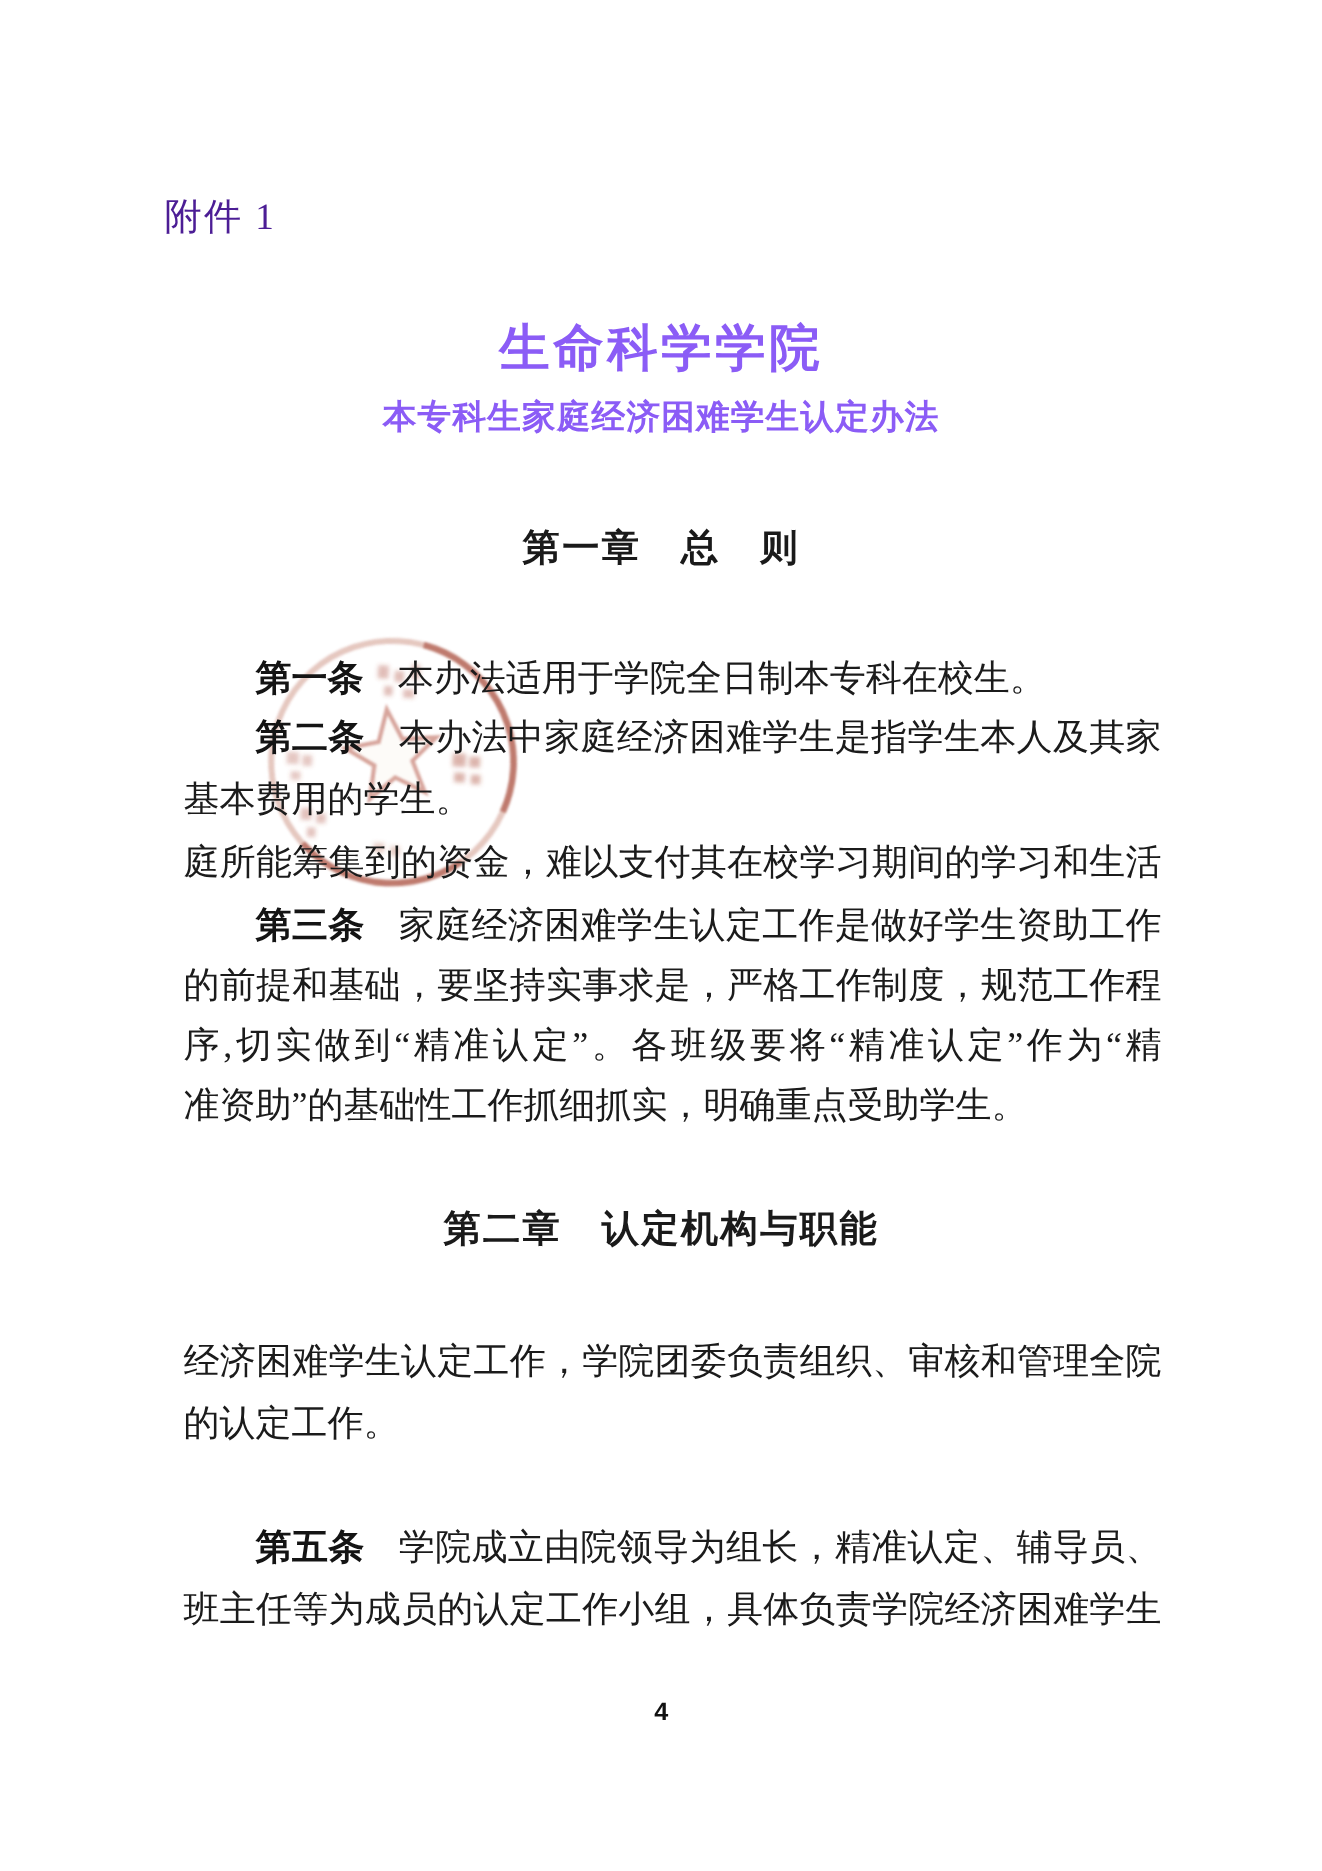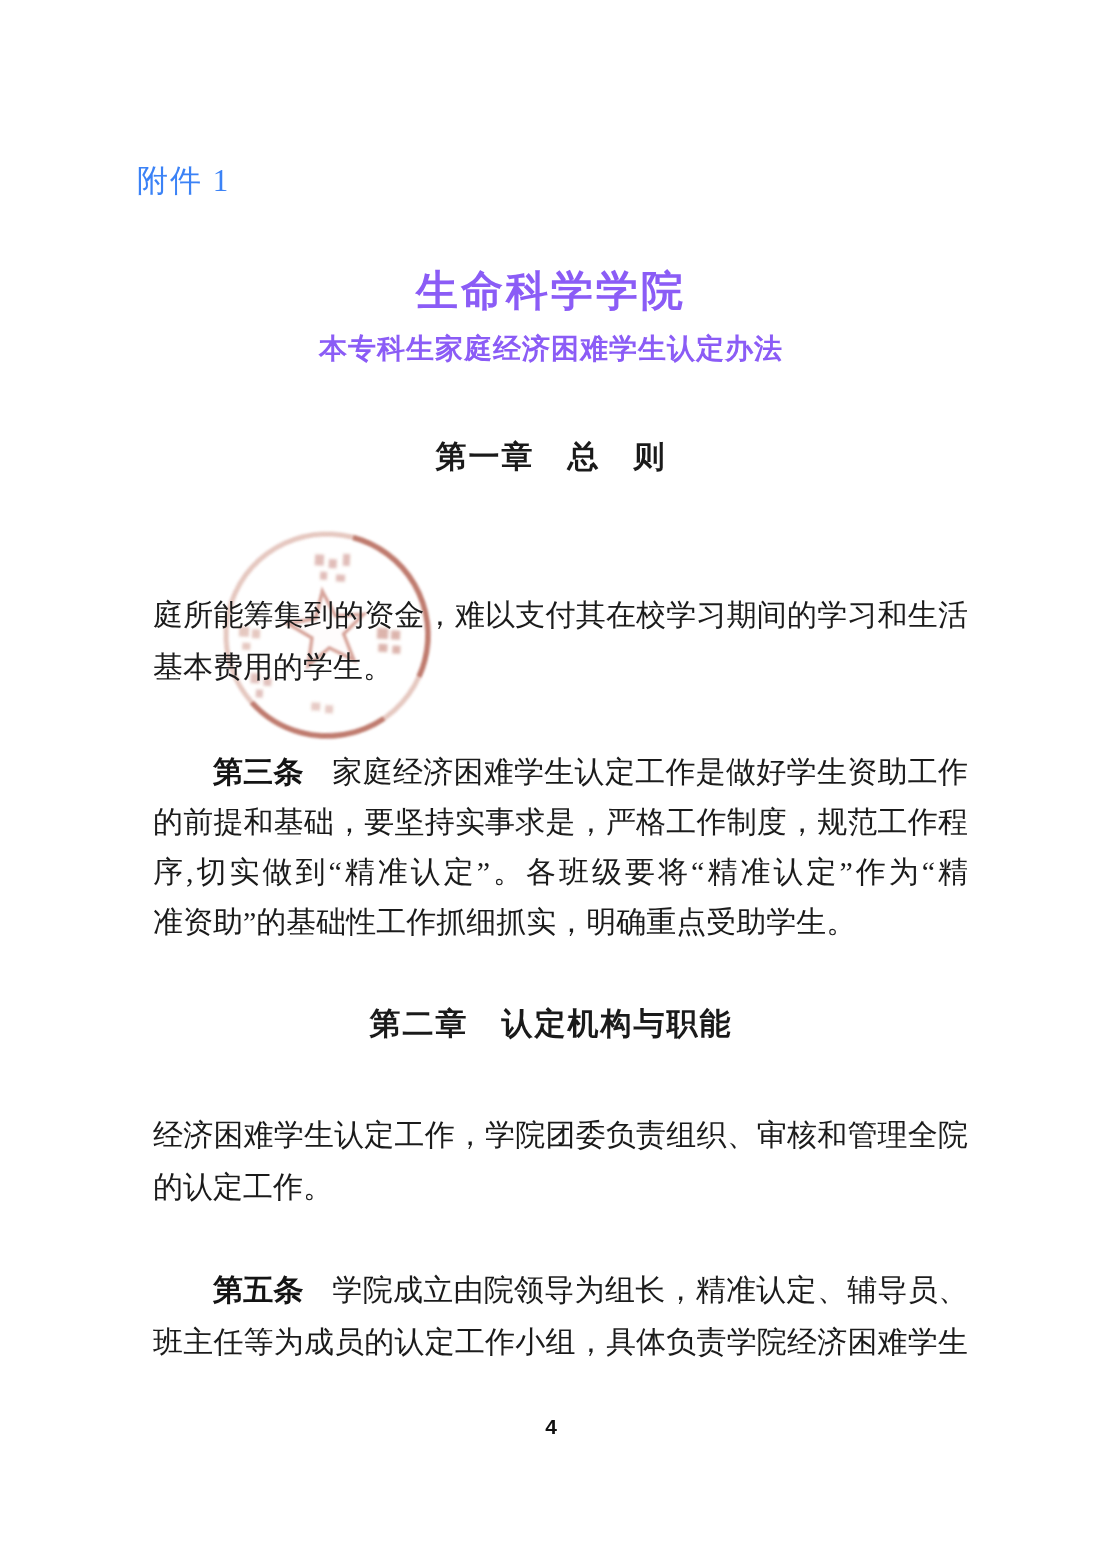--- a/index.html
+++ b/index.html
@@ -25,7 +25,7 @@
     top: 160px;
     font-size: 31px;
     letter-spacing: 2px;
-    color: #3b82f6;
+    color: #4c1d95;
   }
 
   

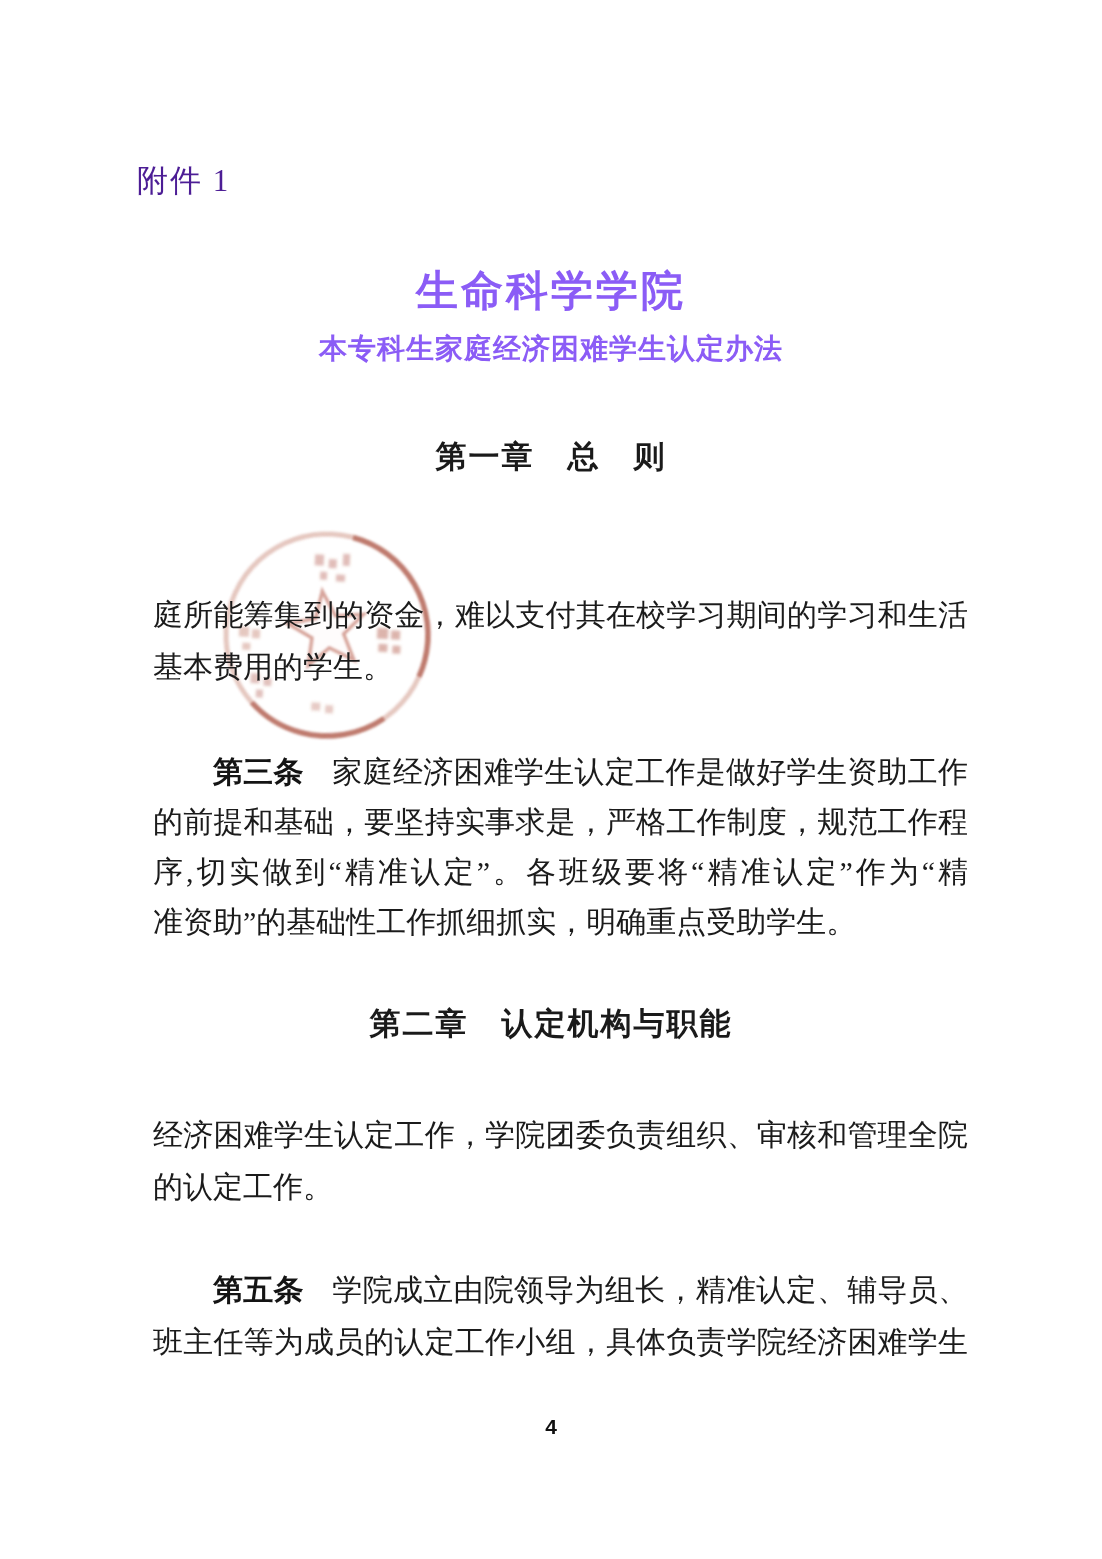--- a/index.html
+++ b/index.html
@@ -182,6 +182,11 @@
     </svg>
   </div>
 
+  <div class="para p1">
+    <div class="bline end indent">
+      <span class="lead">第一条</span><span>本办法适用于学院全日制本专科在校生。</span>
+    </div>
+  </div>
 
   <div class="para p2">
     <div class="bline full">

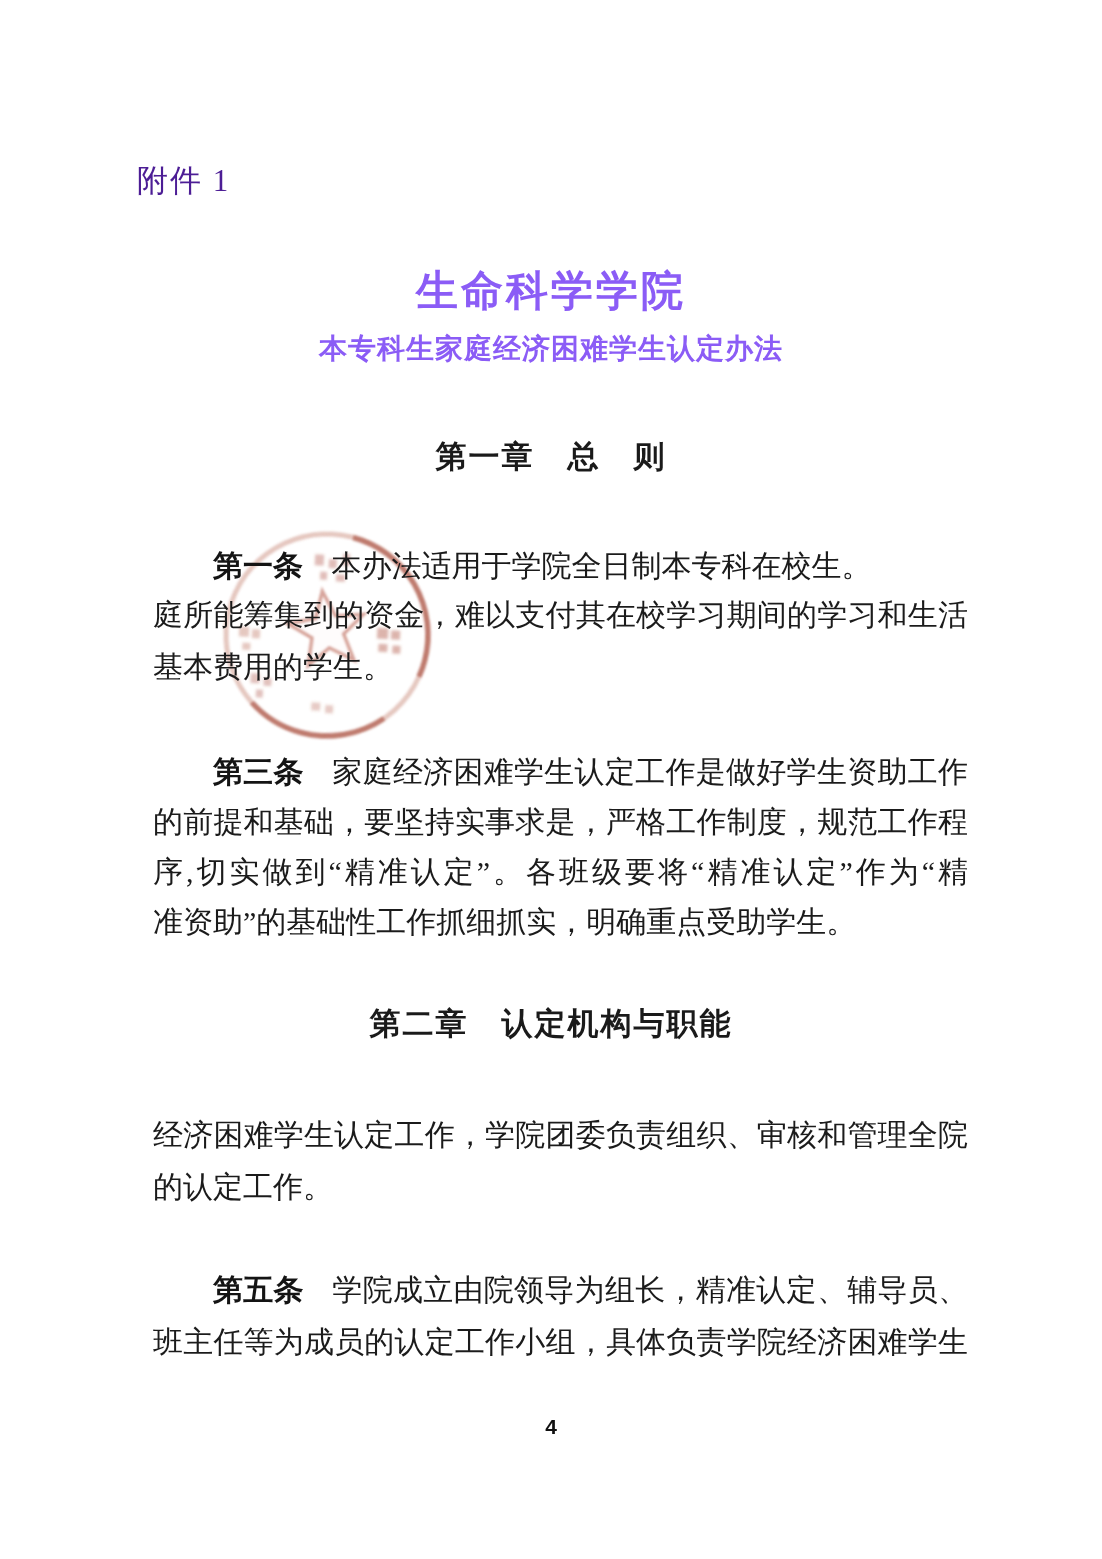--- a/index.html
+++ b/index.html
@@ -189,6 +189,9 @@
   </div>
 
   <div class="para p2">
+    <div class="bline full indent">
+      <span class="lead">第二条</span><span>本办法中家庭经济困难学生是指学生本人及其家</span>
+    </div>
     <div class="bline full">
       <span>庭所能筹集到的资金，难以支付其在校学习期间的学习和生活</span>
     </div>

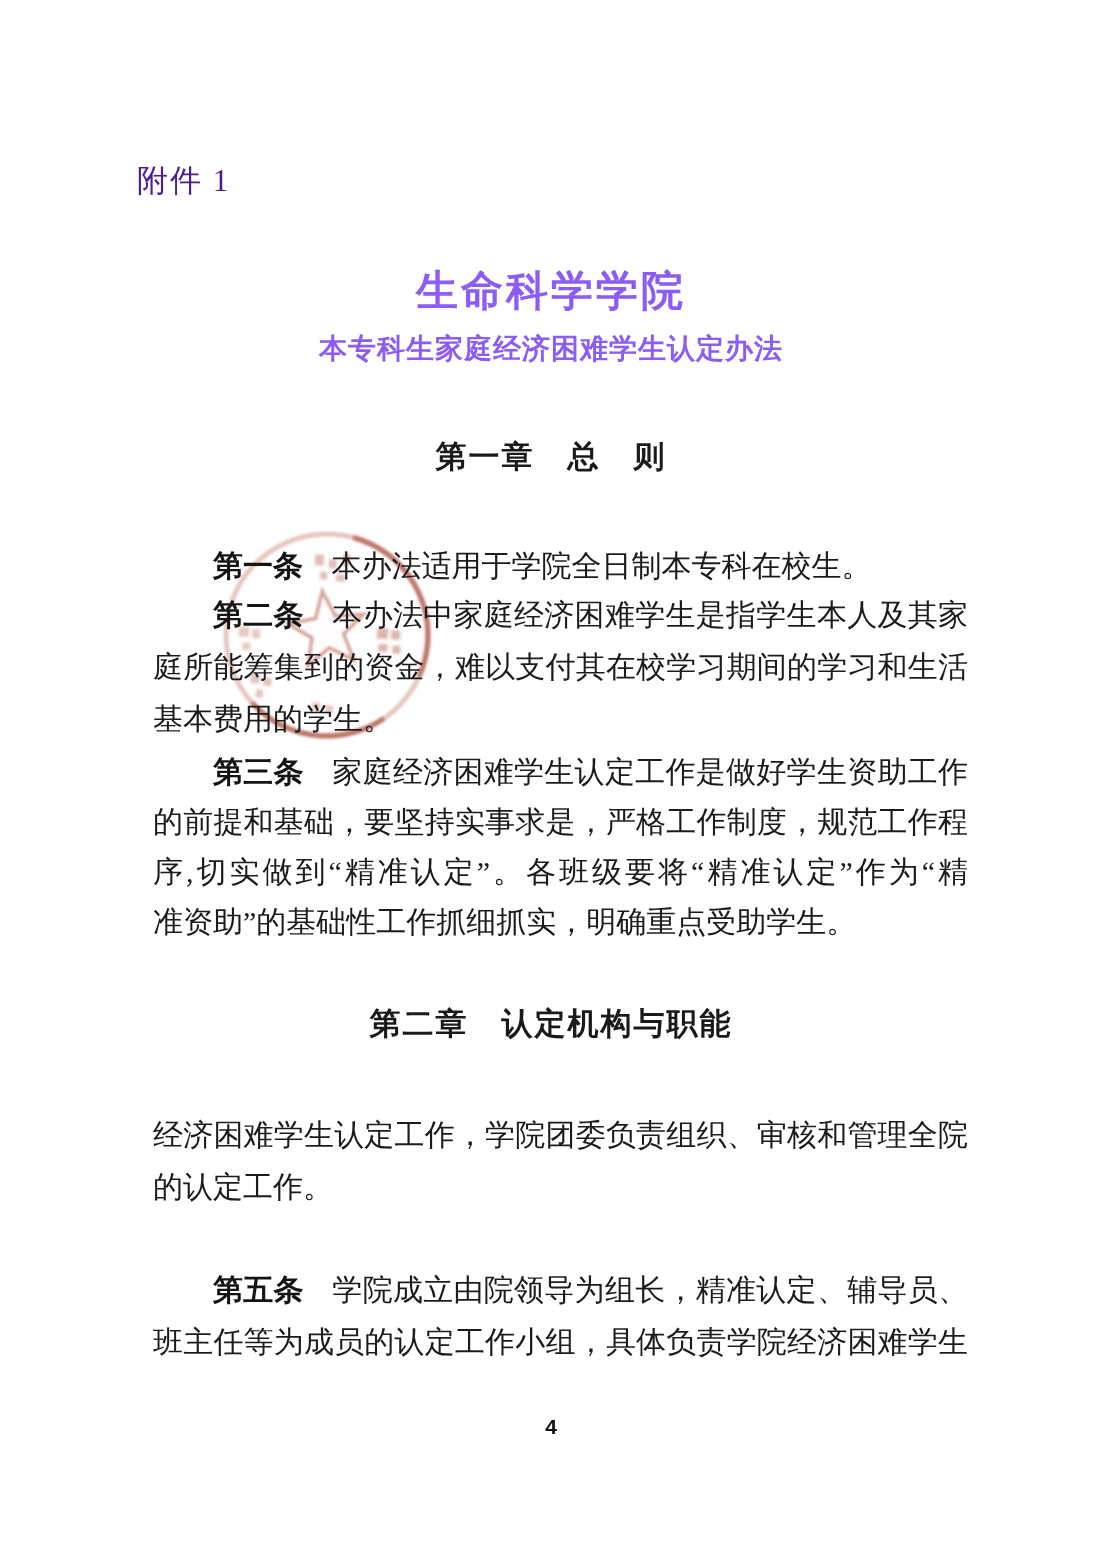--- a/index.html
+++ b/index.html
@@ -192,11 +192,11 @@
     <div class="bline full indent">
       <span class="lead">第二条</span><span>本办法中家庭经济困难学生是指学生本人及其家</span>
     </div>
-    <div class="bline full">
-      <span>庭所能筹集到的资金，难以支付其在校学习期间的学习和生活</span>
-    </div>
     <div class="bline end">
       <span>基本费用的学生。</span>
+    </div>
+    <div class="bline full">
+      <span>庭所能筹集到的资金，难以支付其在校学习期间的学习和生活</span>
     </div>
   </div>
 

